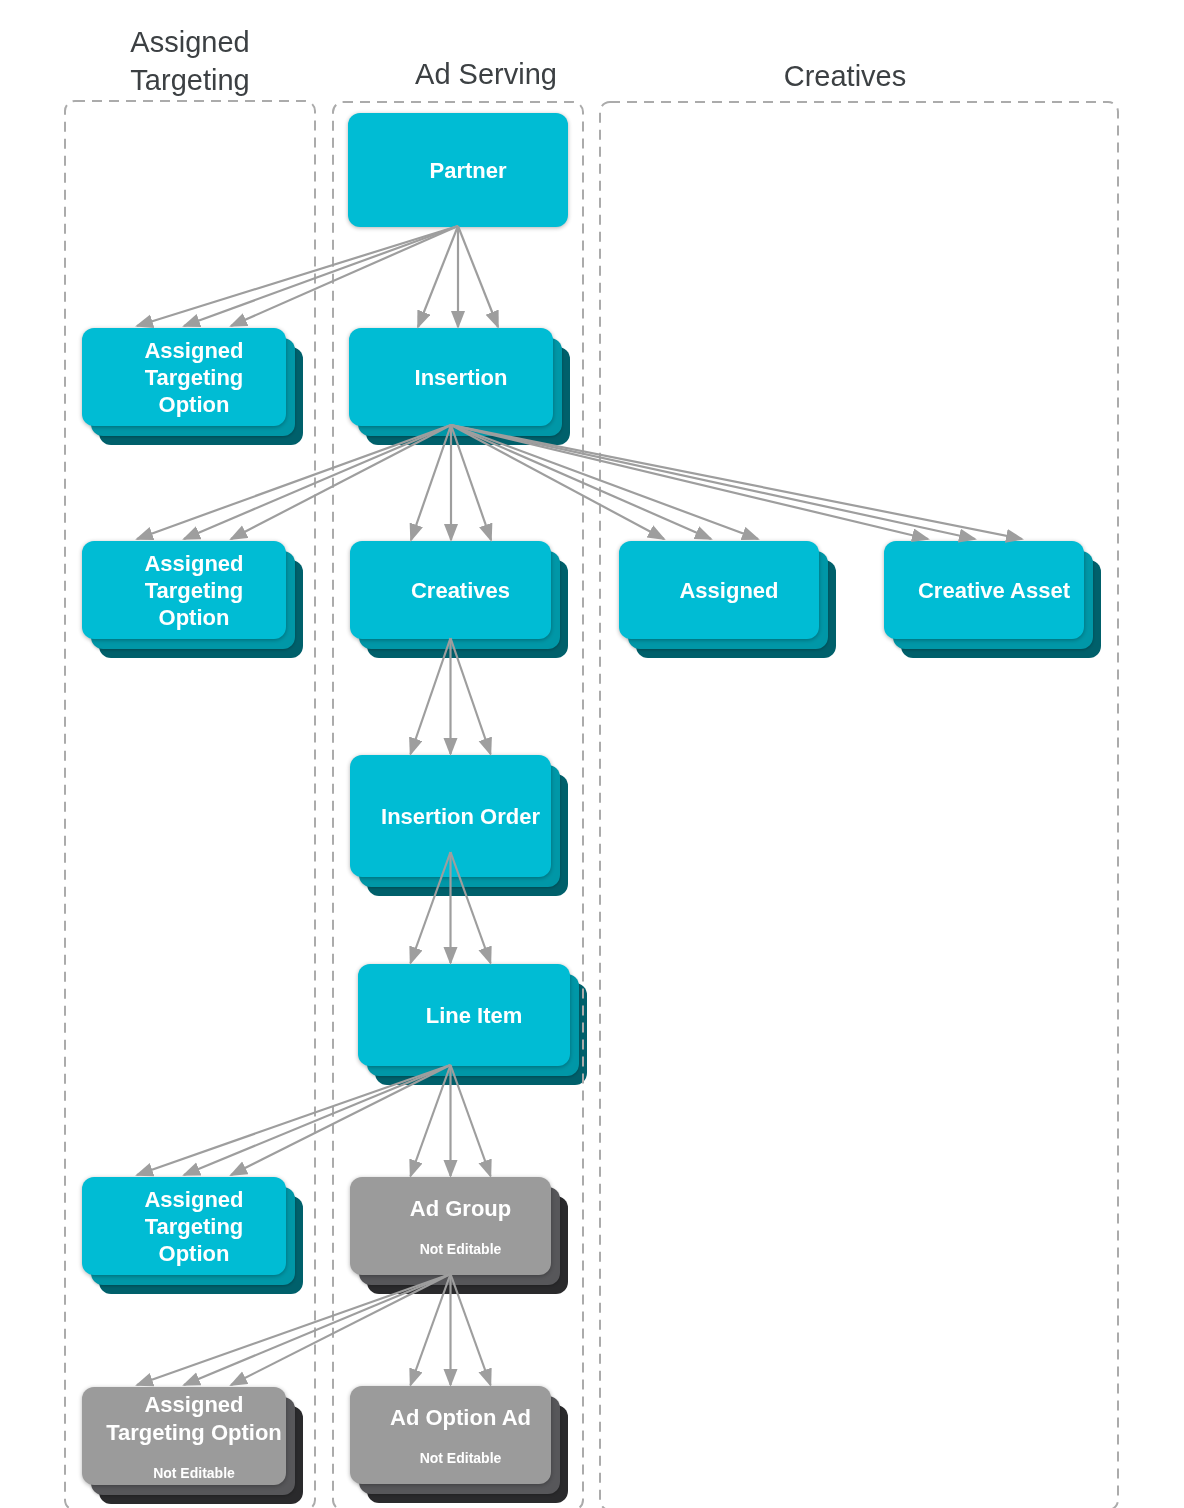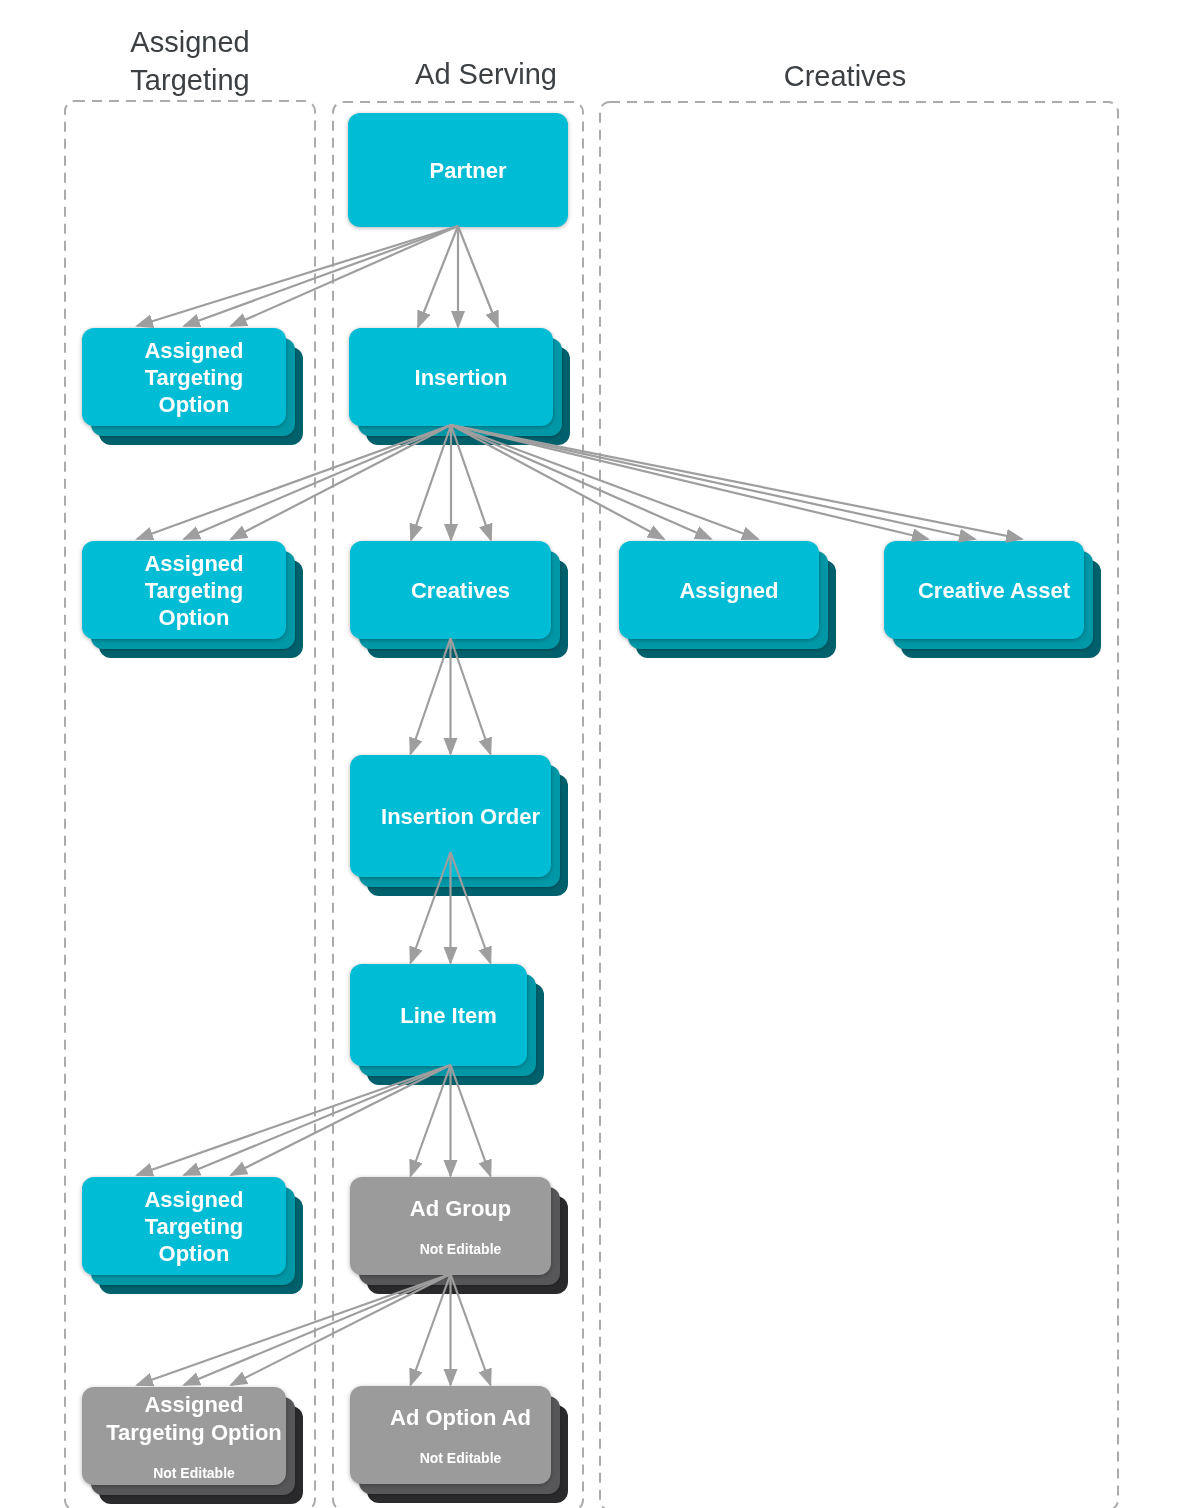--- a/index.html
+++ b/index.html
@@ -131,7 +131,7 @@
           <div class="node-label" style="color: rgb(255, 255, 255);">Insertion Order</div>
         </div>
       </div>
-      <div class="node" style="left: 350px; top: 949px; width: 177px; height: 102px; --front: #00bcd4; --mid: #0097a7; --back: #00606b;">
+      <div class="node" style="left: 358px; top: 949px; width: 212px; height: 102px; --front: #00bcd4; --mid: #0097a7; --back: #00606b;">
         <div class="layer back"></div>
         <div class="layer mid"></div>
         <div class="layer front">

